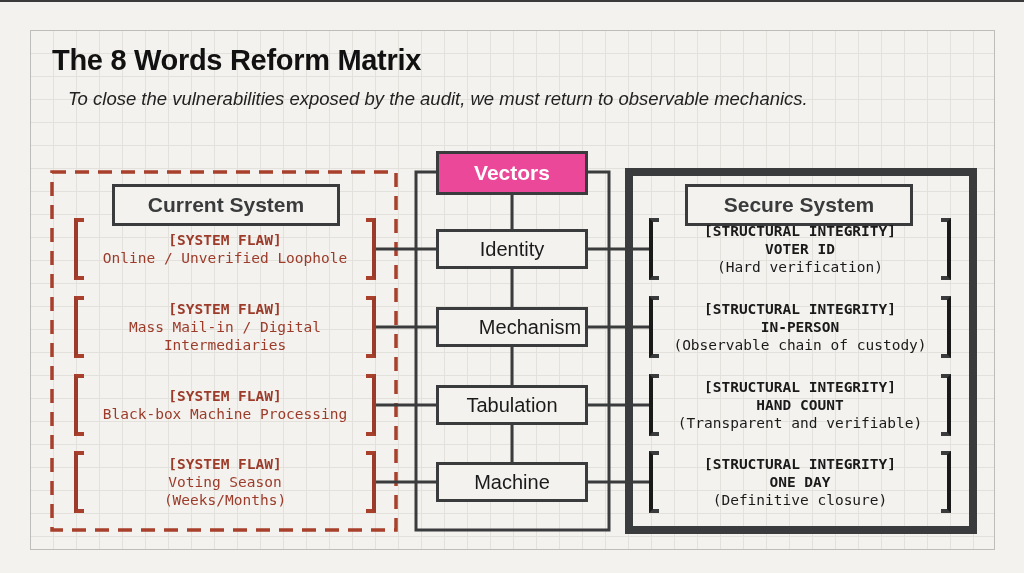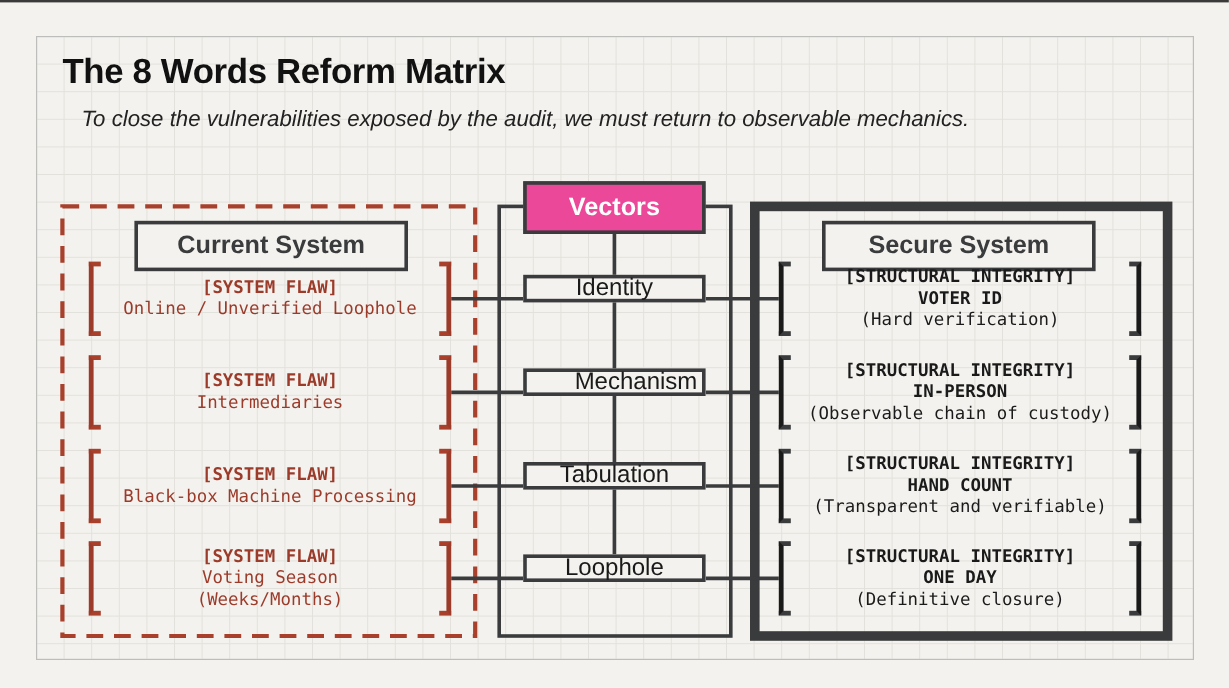--- a/index.html
+++ b/index.html
@@ -15,7 +15,7 @@
   .hdr{position:absolute;box-sizing:border-box;display:flex;align-items:center;justify-content:center;font-weight:bold;font-size:21px;}
   .hdr.light{background:#f3f2ee;border:3px solid #3a3b3c;color:#3a3b3c;margin-top:32px;}
   .hdr.dark{background:#ec4899;border:3px solid #3a3b3c;color:#fff;}
-  .vec{position:absolute;left:436px;width:152px;height:23px;box-sizing:border-box;border:3px solid #3a3b3c;background:#f3f2ee;
+  .vec{position:absolute;left:436px;width:152px;height:40px;box-sizing:border-box;border:3px solid #3a3b3c;background:#f3f2ee;
     display:flex;align-items:center;justify-content:center;font-size:20px;color:#1a1a1a;}
   .cell{position:absolute;box-sizing:border-box;display:flex;flex-direction:column;align-items:center;justify-content:center;
     font-family:"DejaVu Sans Mono",monospace;text-align:center;line-height:18px;font-size:14.5px;}

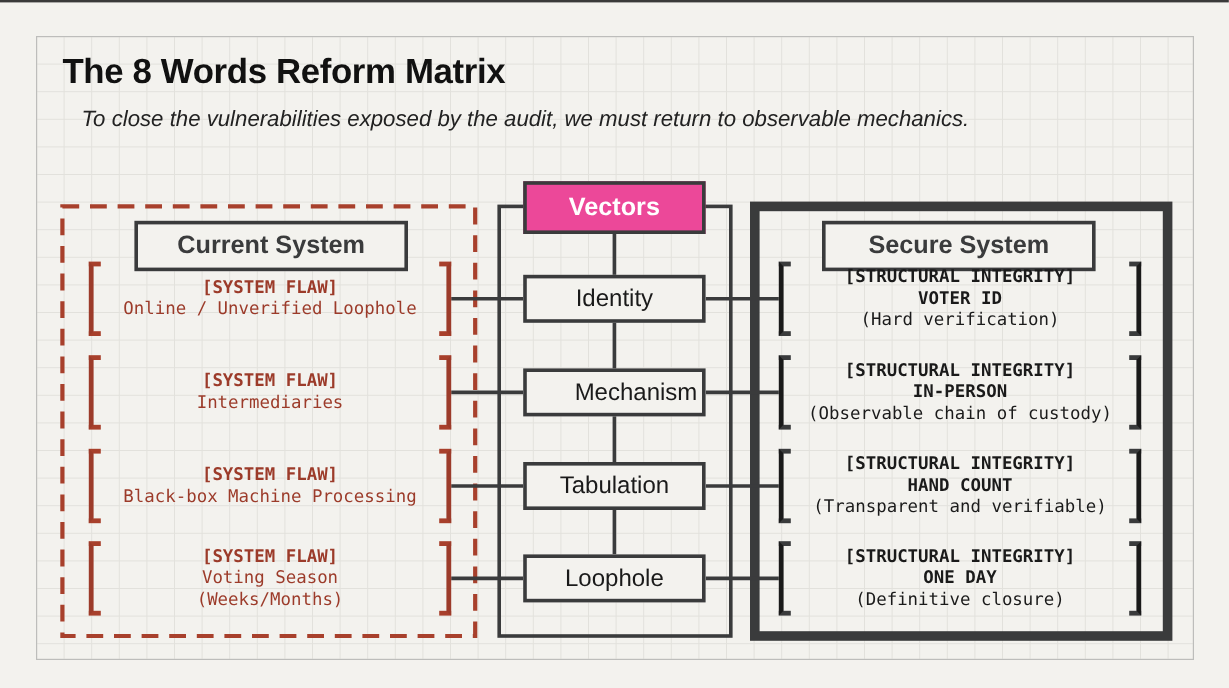--- a/index.html
+++ b/index.html
@@ -90,6 +90,7 @@
       <span class="br l"></span>
       <span class="br r"></span>
       <div class="tag">[SYSTEM FLAW]</div>
+      <div>Mass Mail-in / Digital</div>
       <div>Intermediaries</div>
     </div>
     <div class="vec" style="top: 307px; padding-left: 36px;">

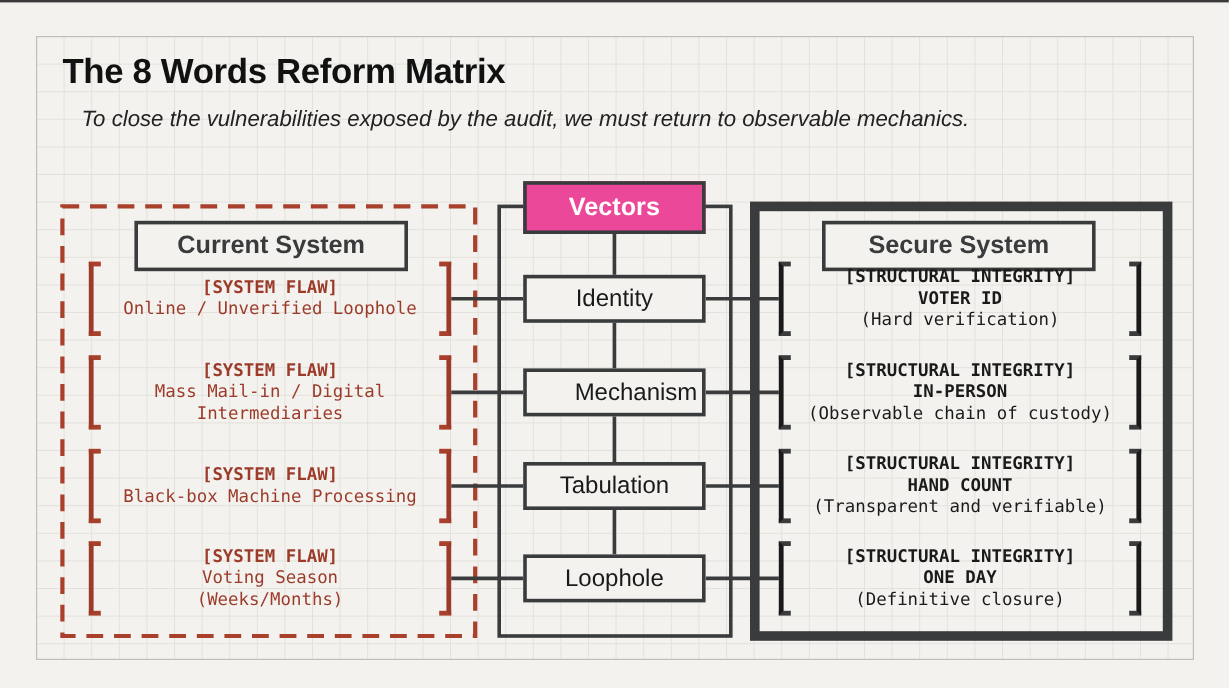--- a/index.html
+++ b/index.html
@@ -127,7 +127,7 @@
       <div>(Weeks/Months)</div>
     </div>
     <div class="vec" style="top: 462px;">
-      <span>Loophole</span>
+      <span>Machine</span>
     </div>
     <div class="cell sec" style="left: 649px; top: 451px; width: 302px; height: 62px;">
       <span class="br l"></span>

